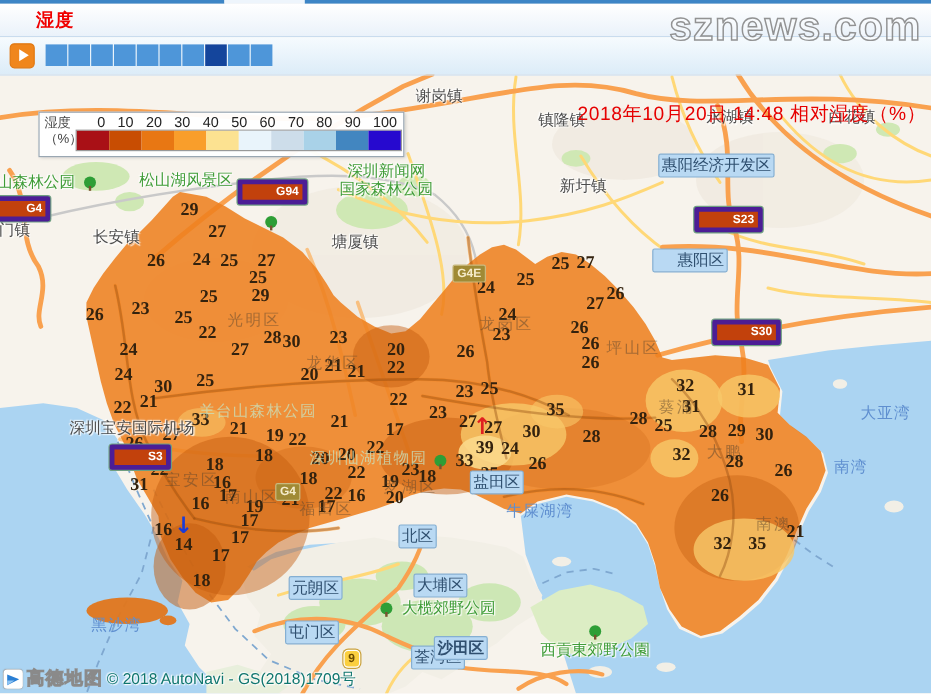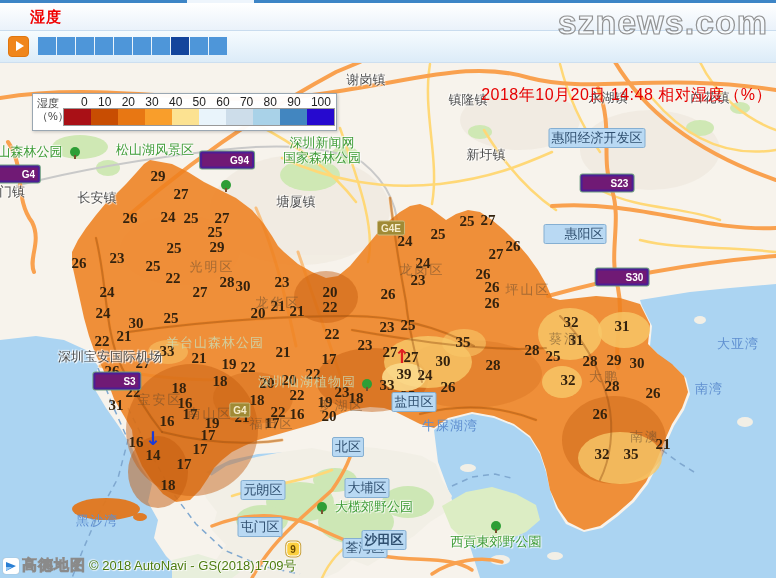--- a/index.html
+++ b/index.html
@@ -33,7 +33,7 @@
   .sea{font-size:13px;color:#5f8fd0;letter-spacing:1px;}
   .areafaint{font-size:13px;color:rgba(92,70,45,0.5);letter-spacing:2px;}
   .shield{font-size:10px;font-weight:bold;border-radius:2px;padding:0 3px;line-height:13px;}
-  .shield.green{background:#701a75;color:#fff;border:2px solid #4c1d95;box-shadow:0 0 0 1px #6f9f82;padding-left:28px;}
+  .shield.green{background:#c2410c;color:#fff;border:4px solid #4c1d95;box-shadow:0 0 0 1px #6f9f82;padding-left:28px;}
   .shield.tan{background:#a08a35;color:#f5eccb;border:1px solid #c9ba7f;}
   .shield.yellow{background:#fbcf3f;color:#6b4b00;border:1px solid #fff;border-radius:4px;box-shadow:0 0 0 1px #caa23c;}
   .arrow{font-size:19px;font-weight:bold;font-family:"DejaVu Sans",sans-serif;}

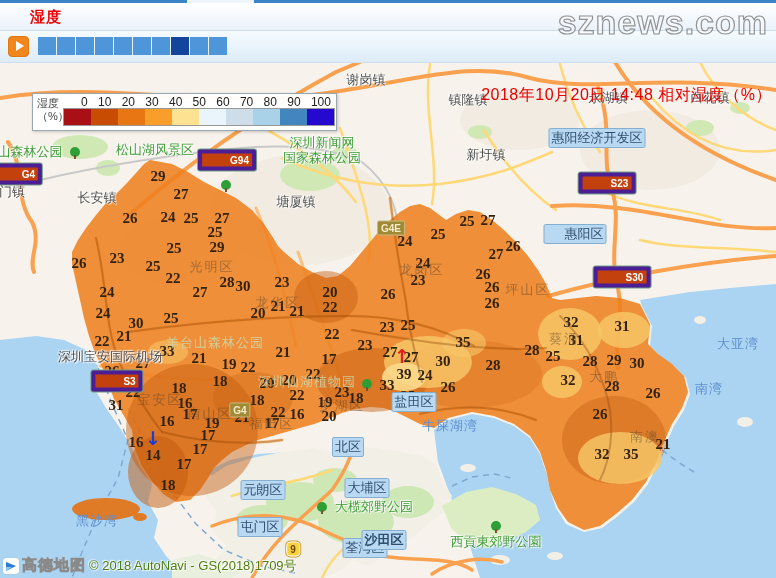--- a/index.html
+++ b/index.html
@@ -348,7 +348,7 @@
         <span class="town" style="left: 710px; top: 98px;">白花镇</span>
         <span class="town" style="left: 110px; top: 357px;">深圳宝安国际机场</span>
         <span class="district" style="left: 597px; top: 138px;">惠阳经济开发区</span>
-        <span class="district" style="left: 575px; top: 234px; padding-left: 20px;">惠阳区</span>
+        <span class="district" style="left: 575px; top: 217px; padding-left: 20px;">惠阳区</span>
         <span class="district" style="left: 414px; top: 402px;">盐田区</span>
         <span class="district" style="left: 348px; top: 447px; text-align: center;">北区</span>
         <span class="district" style="left: 263px; top: 490px;">元朗区</span>

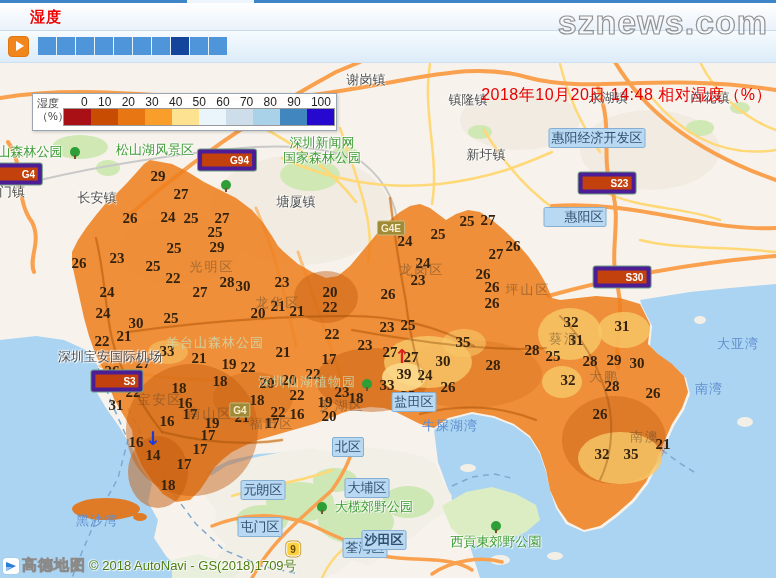--- a/index.html
+++ b/index.html
@@ -63,7 +63,7 @@
   #amap-logo .p1{position:absolute;left:3px;top:4px;width:0;height:0;border-left:10px solid #2a7fd4;border-top:4px solid transparent;border-bottom:5px solid transparent;}
   #amap-logo .p2{position:absolute;left:3px;top:9px;width:0;height:0;border-left:6px solid #8fc4f2;border-bottom:4px solid transparent;}
   #amap-name{font-size:15px;font-weight:bold;color:#fff;-webkit-text-stroke:0.8px #8a8a8a;letter-spacing:1px;}
-  #copyright{font-size:13px;color:#4d7c0f;text-shadow:0 0 2px #fff,1px 1px 1px #fff,-1px -1px 1px #fff;}
+  #copyright{font-size:13px;color:#0f766e;text-shadow:0 0 2px #fff,1px 1px 1px #fff,-1px -1px 1px #fff;}
 </style>
 </head>
 <body>

